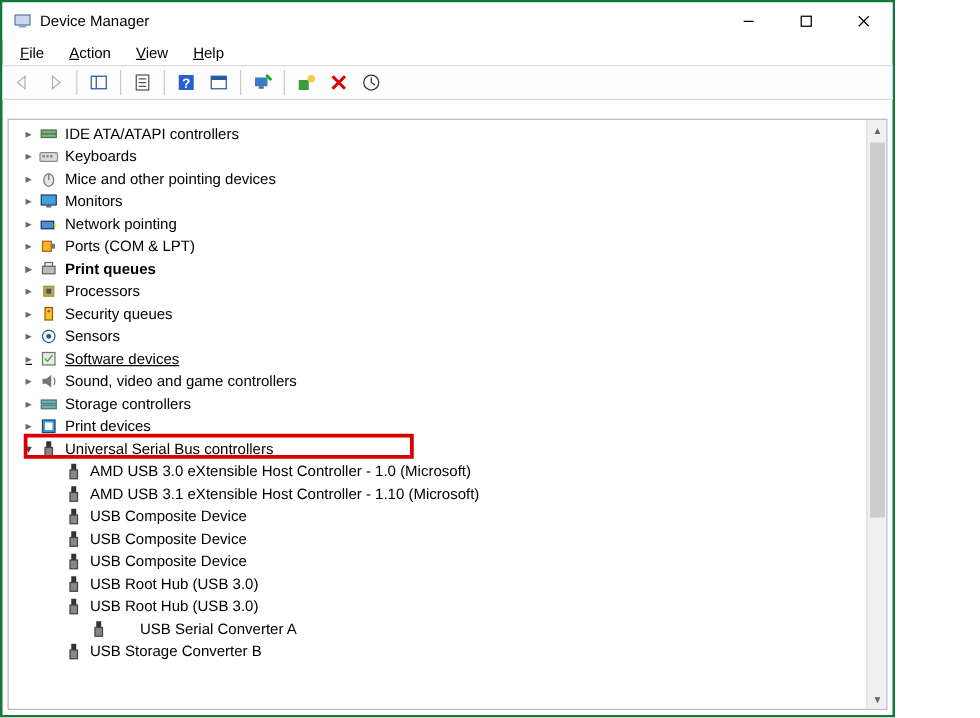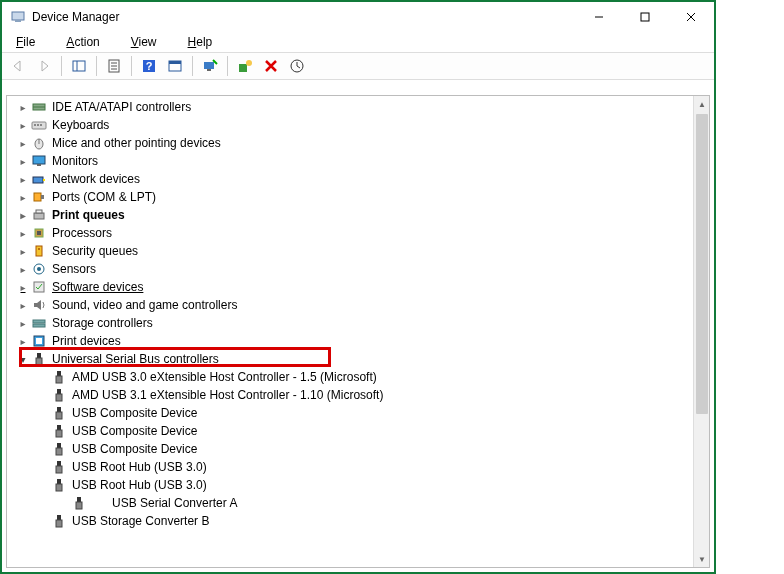--- a/index.html
+++ b/index.html
@@ -45,7 +45,7 @@
     display:flex;
     align-items:center;
     padding-left: 8px;
-    gap: 17px;
+    gap: 6px;
   }
   .menu-item {
     padding: 1px 8px 1px 6px;

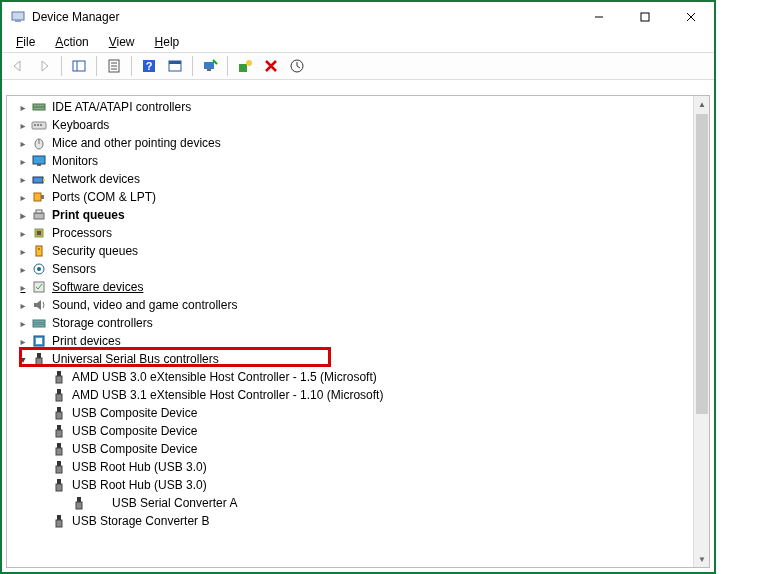--- a/index.html
+++ b/index.html
@@ -306,7 +306,7 @@
                 <rect x="12" y="8" width="2" height="2" fill="#fd0"></rect>
               </svg>
             </span>
-            <span class="lbl">Network devices</span>
+            <span class="lbl">Network pointing</span>
           </div>
           <div class="node" style="padding-left: 8px;">
             <span class="expander col"></span>

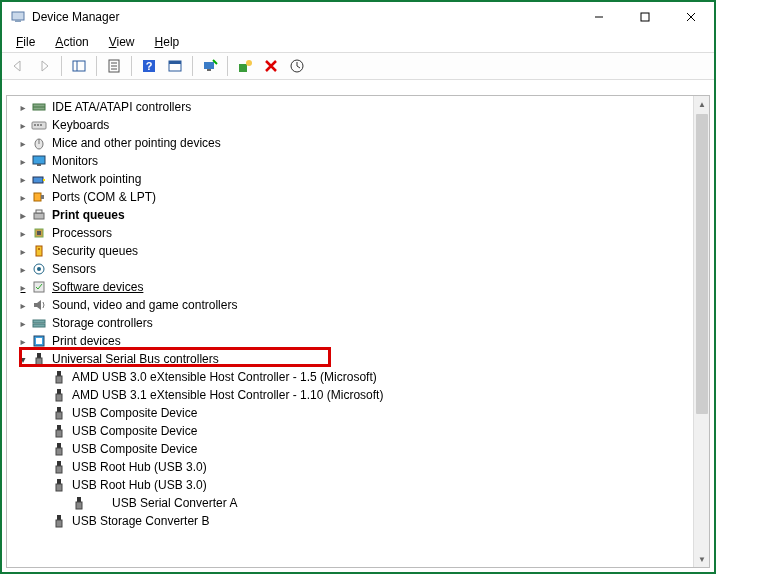--- a/index.html
+++ b/index.html
@@ -416,7 +416,7 @@
                 <rect x="5" y="7" width="6" height="7" fill="#888" stroke="#444"></rect>
               </svg>
             </span>
-            <span class="lbl">AMD USB 3.0 eXtensible Host Controller - 1.5 (Microsoft)</span>
+            <span class="lbl">AMD USB 3.0 eXtensible Host Controller - 1.0 (Microsoft)</span>
           </div>
           <div class="node" style="padding-left: 28px;">
             <span class="expander "></span>

